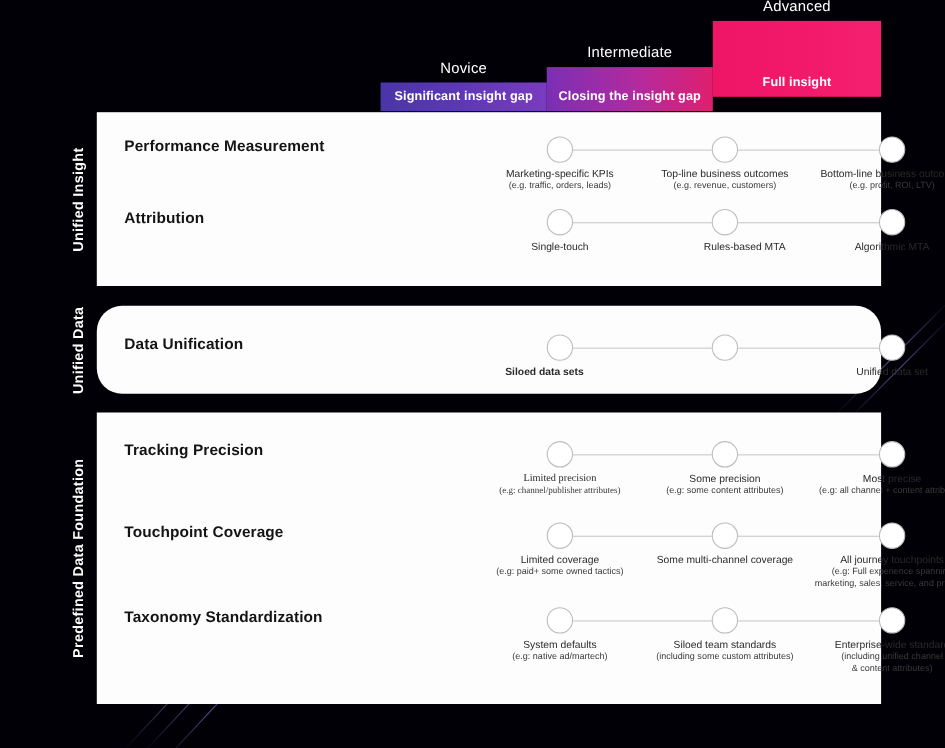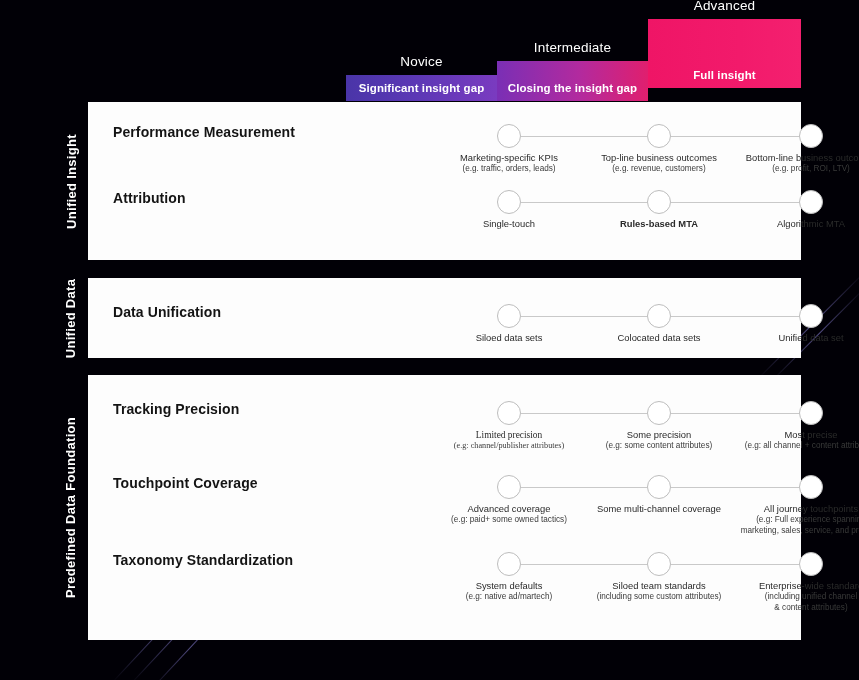--- a/index.html
+++ b/index.html
@@ -139,7 +139,7 @@
               <div class="node" style="left: 409px;"></div>
               <div class="nodelabel" style="left: 311px; width: 220px;"><span>Single-touch</span></div>
               <div class="node" style="left: 559px;"></div>
-              <div class="nodelabel" style="left: 461px; width: 220px; font-weight: bold;"><span>Rules-based MTA</span></div>
+              <div class="nodelabel" style="left: 479px; width: 220px;"><span>Rules-based MTA</span></div>
               <div class="node" style="left: 711px;"></div>
               <div class="nodelabel" style="left: 613px; width: 220px;"><span>Algorithmic MTA</span></div>
             </div>

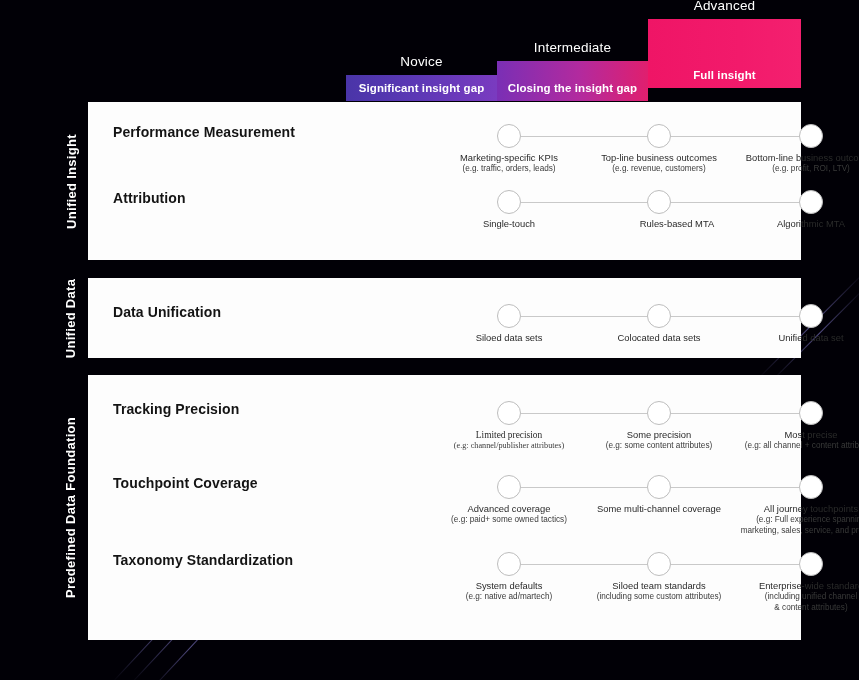--- a/index.html
+++ b/index.html
@@ -150,7 +150,7 @@
         <div class="sidelabel">
           <b>Unified Data</b>
         </div>
-        <div class="panel" style="height: 80px;">
+        <div class="panel" style="height: 80px; border-radius: 23px;">
           <div class="row" style="top: 26px;">
             <div class="rowtitle">Data Unification</div>
             <div class="track">

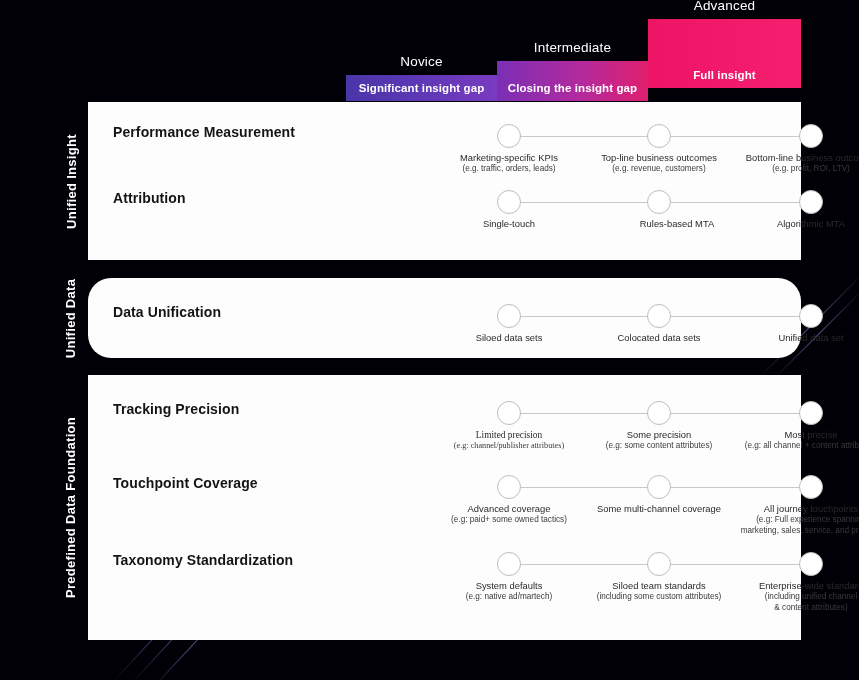--- a/index.html
+++ b/index.html
@@ -157,7 +157,7 @@
               <div class="line" style="left: 433px; width: 126px;"></div>
               <div class="line" style="left: 583px; width: 128px;"></div>
               <div class="node" style="left: 409px;"></div>
-              <div class="nodelabel" style="left: 311px; width: 220px;"><span>Siloed data sets</span></div>
+              <div class="nodelabel" style="left: 297px; width: 220px; font-weight: bold;"><span>Siloed data sets</span></div>
               <div class="node" style="left: 559px;"></div>
               <div class="nodelabel" style="left: 461px; width: 220px;"><span>Colocated data sets</span></div>
               <div class="node" style="left: 711px;"></div>

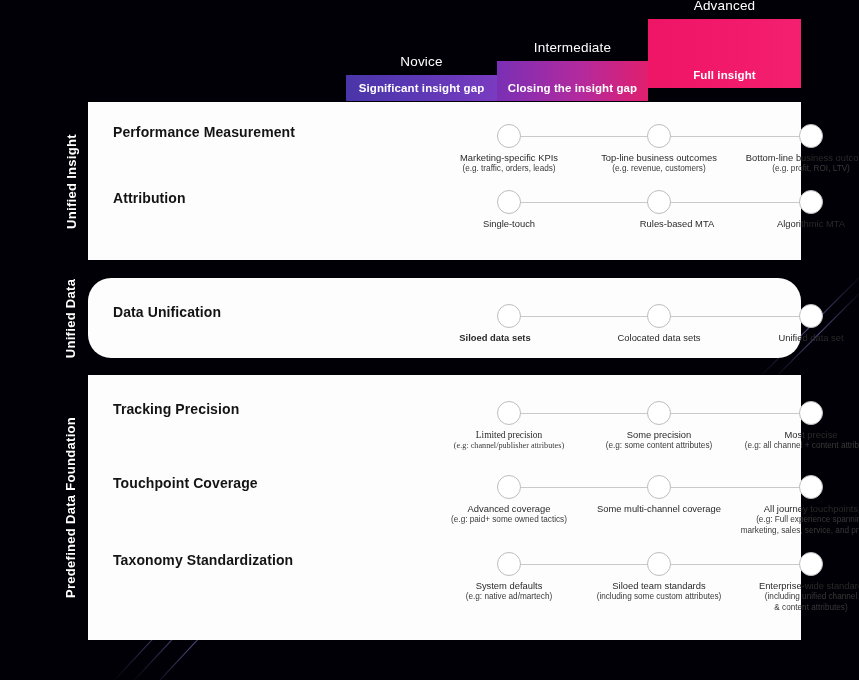--- a/index.html
+++ b/index.html
@@ -159,7 +159,6 @@
               <div class="node" style="left: 409px;"></div>
               <div class="nodelabel" style="left: 297px; width: 220px; font-weight: bold;"><span>Siloed data sets</span></div>
               <div class="node" style="left: 559px;"></div>
-              <div class="nodelabel" style="left: 461px; width: 220px;"><span>Colocated data sets</span></div>
               <div class="node" style="left: 711px;"></div>
               <div class="nodelabel" style="left: 613px; width: 220px;"><span>Unified data set</span></div>
             </div>

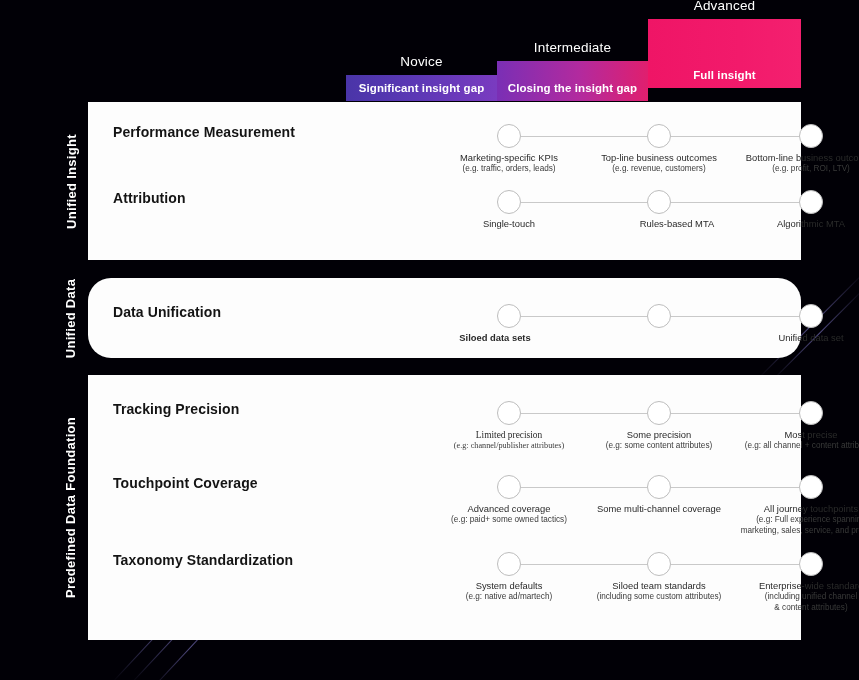--- a/index.html
+++ b/index.html
@@ -195,7 +195,7 @@
               <div class="line" style="left: 433px; width: 126px;"></div>
               <div class="line" style="left: 583px; width: 128px;"></div>
               <div class="node" style="left: 409px;"></div>
-              <div class="nodelabel" style="left: 311px; width: 220px;"><span>Advanced coverage</span><span class="sub">
+              <div class="nodelabel" style="left: 311px; width: 220px;"><span>Limited coverage</span><span class="sub">
                   <em>(e.g: paid+ some owned tactics)</em>
                 </span></div>
               <div class="node" style="left: 559px;"></div>

